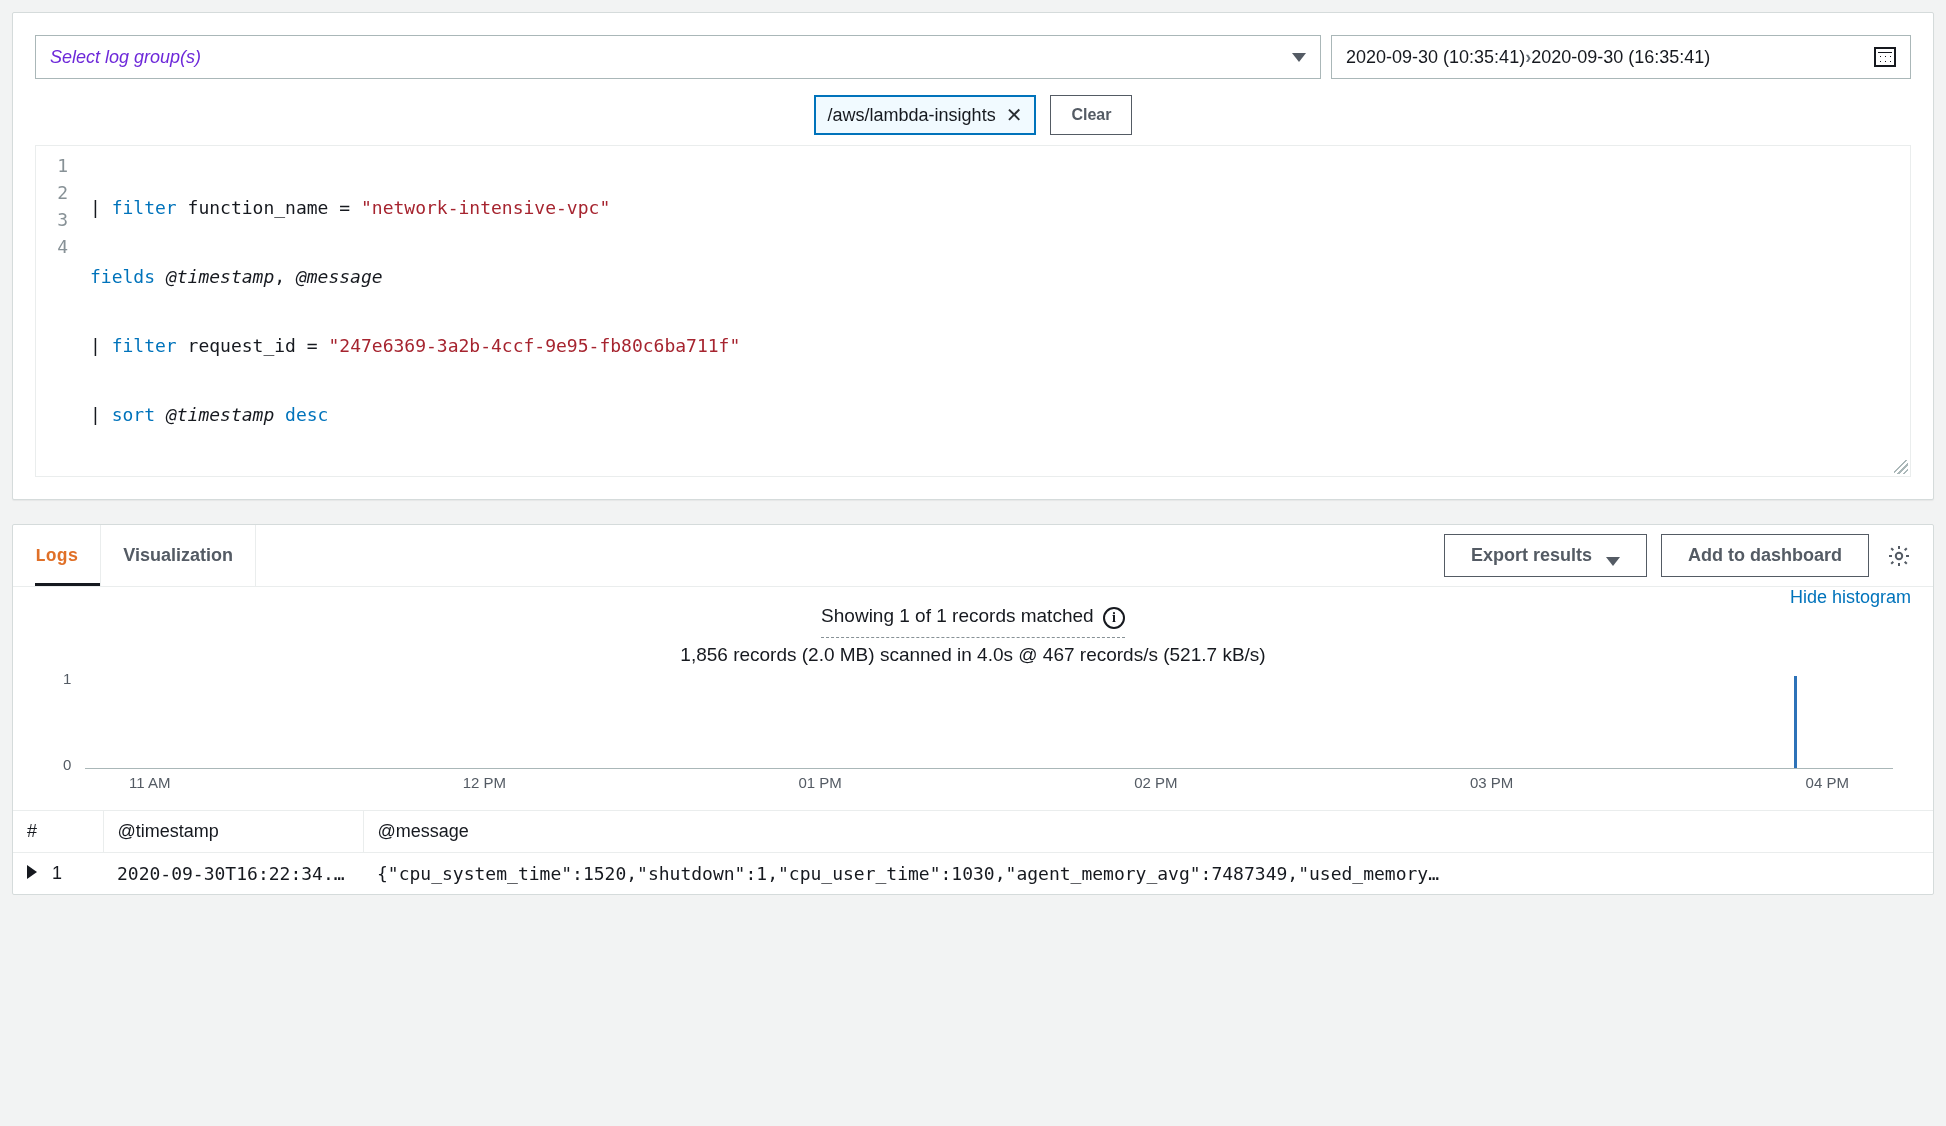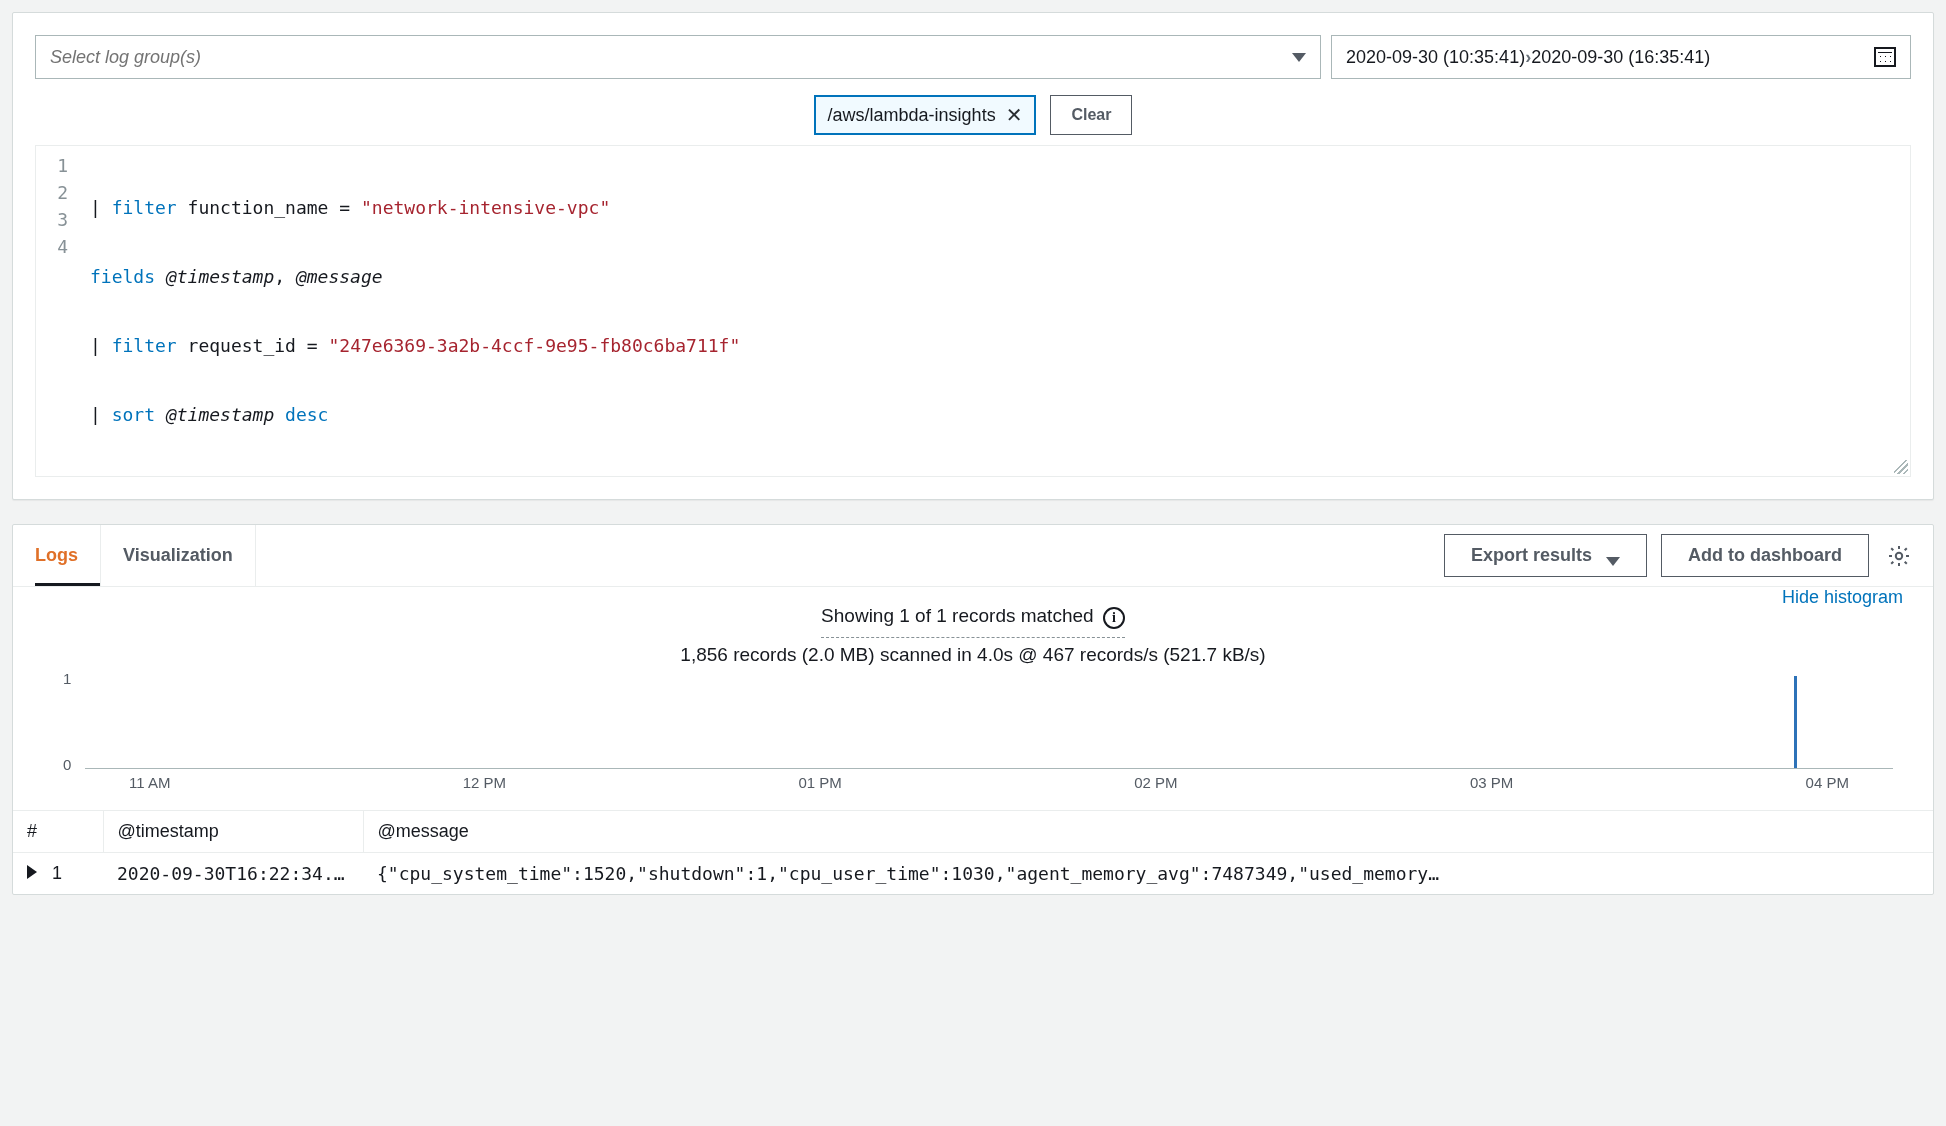--- a/index.html
+++ b/index.html
@@ -32,7 +32,7 @@
     justify-content: space-between;
     cursor: pointer;
   }
-  .select-log span.placeholder { color: #737373; font-style: italic; }
+  .select-log span.placeholder { color: #6d28d9; font-style: italic; }
   .caret-down {
     width: 0; height: 0;
     border-left: 7px solid transparent;

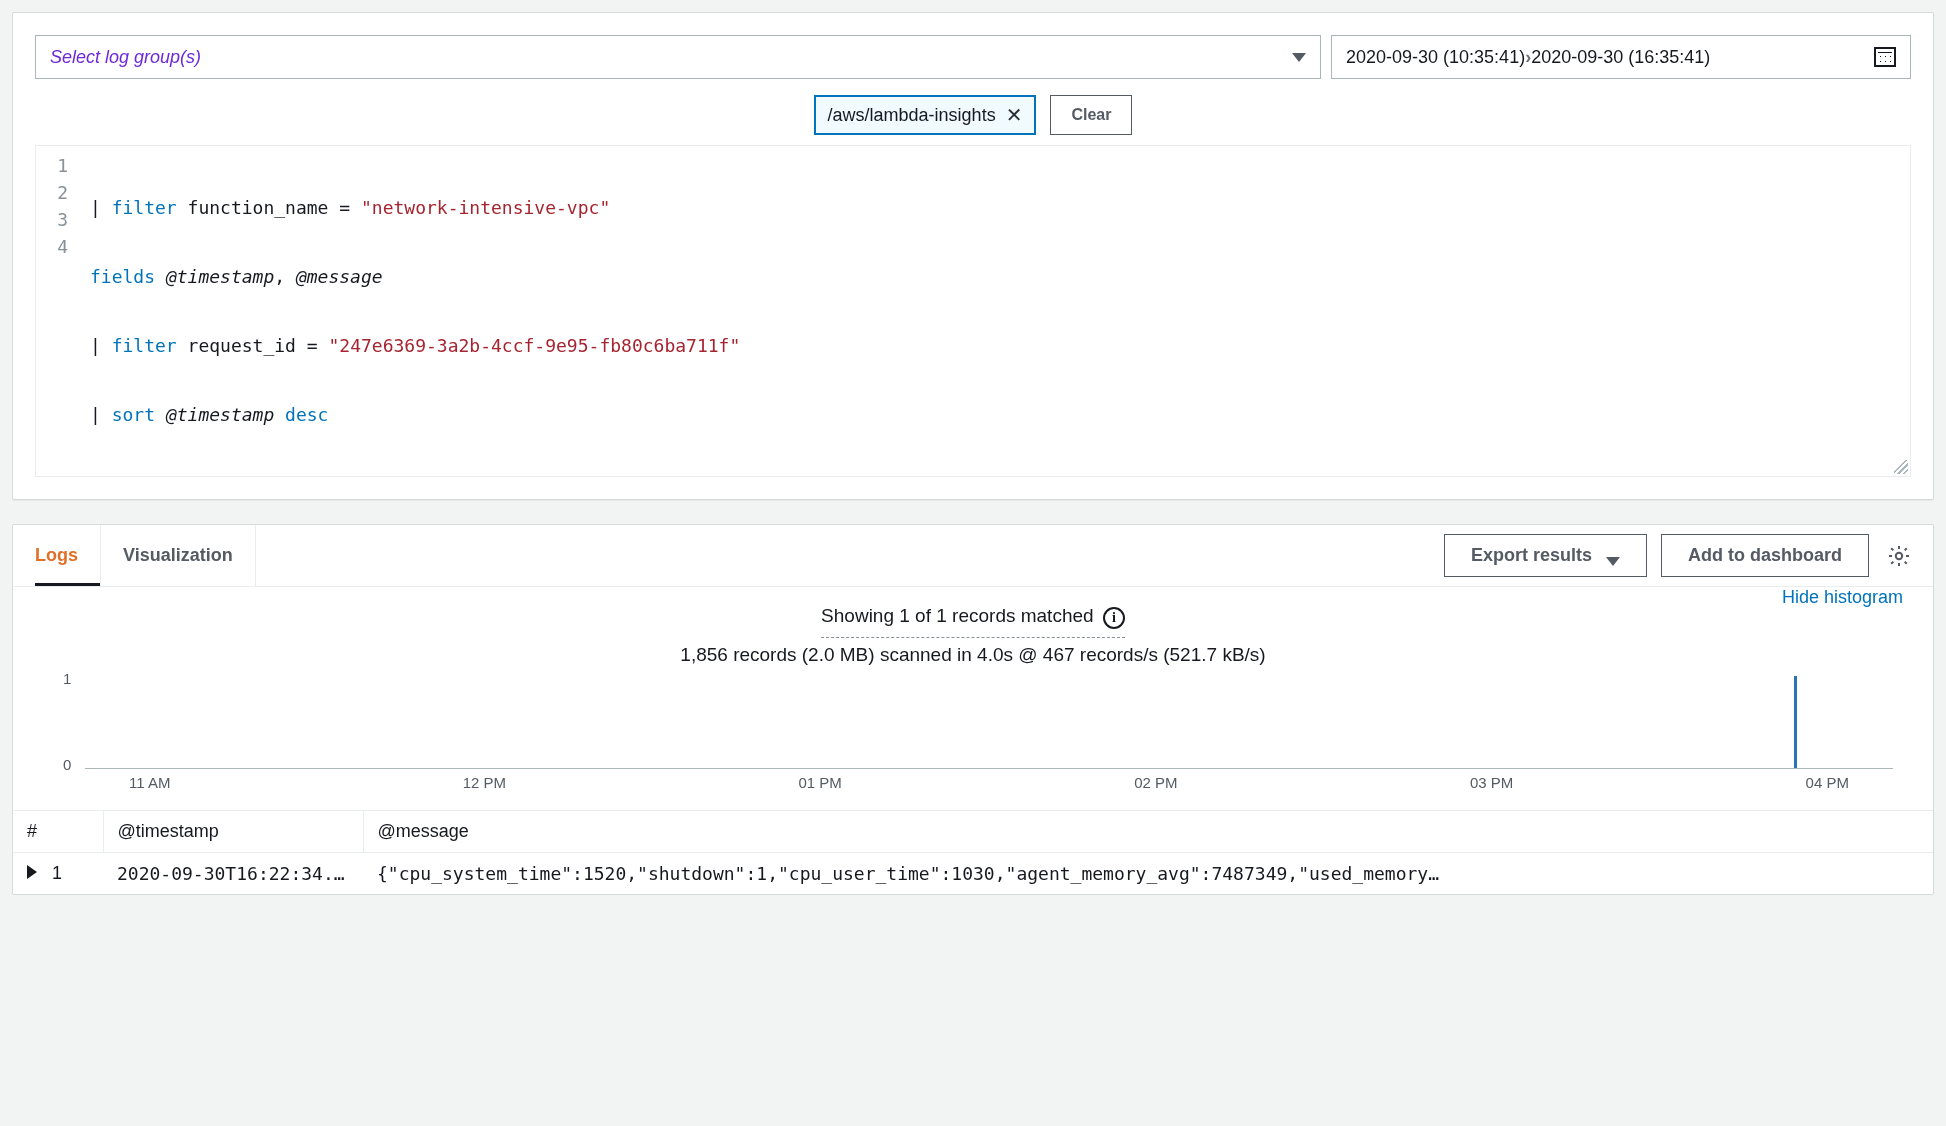--- a/index.html
+++ b/index.html
@@ -165,6 +165,7 @@
   .tab.active {
     color: #e07028;
     box-shadow: inset 0 -3px 0 #16191f;
+    font-family: Liberation Mono, monospace;
   }
   .tabs-spacer { flex: 1; }
   .btn.dropdown { display: inline-flex; align-items: flex-end; gap: 14px; }

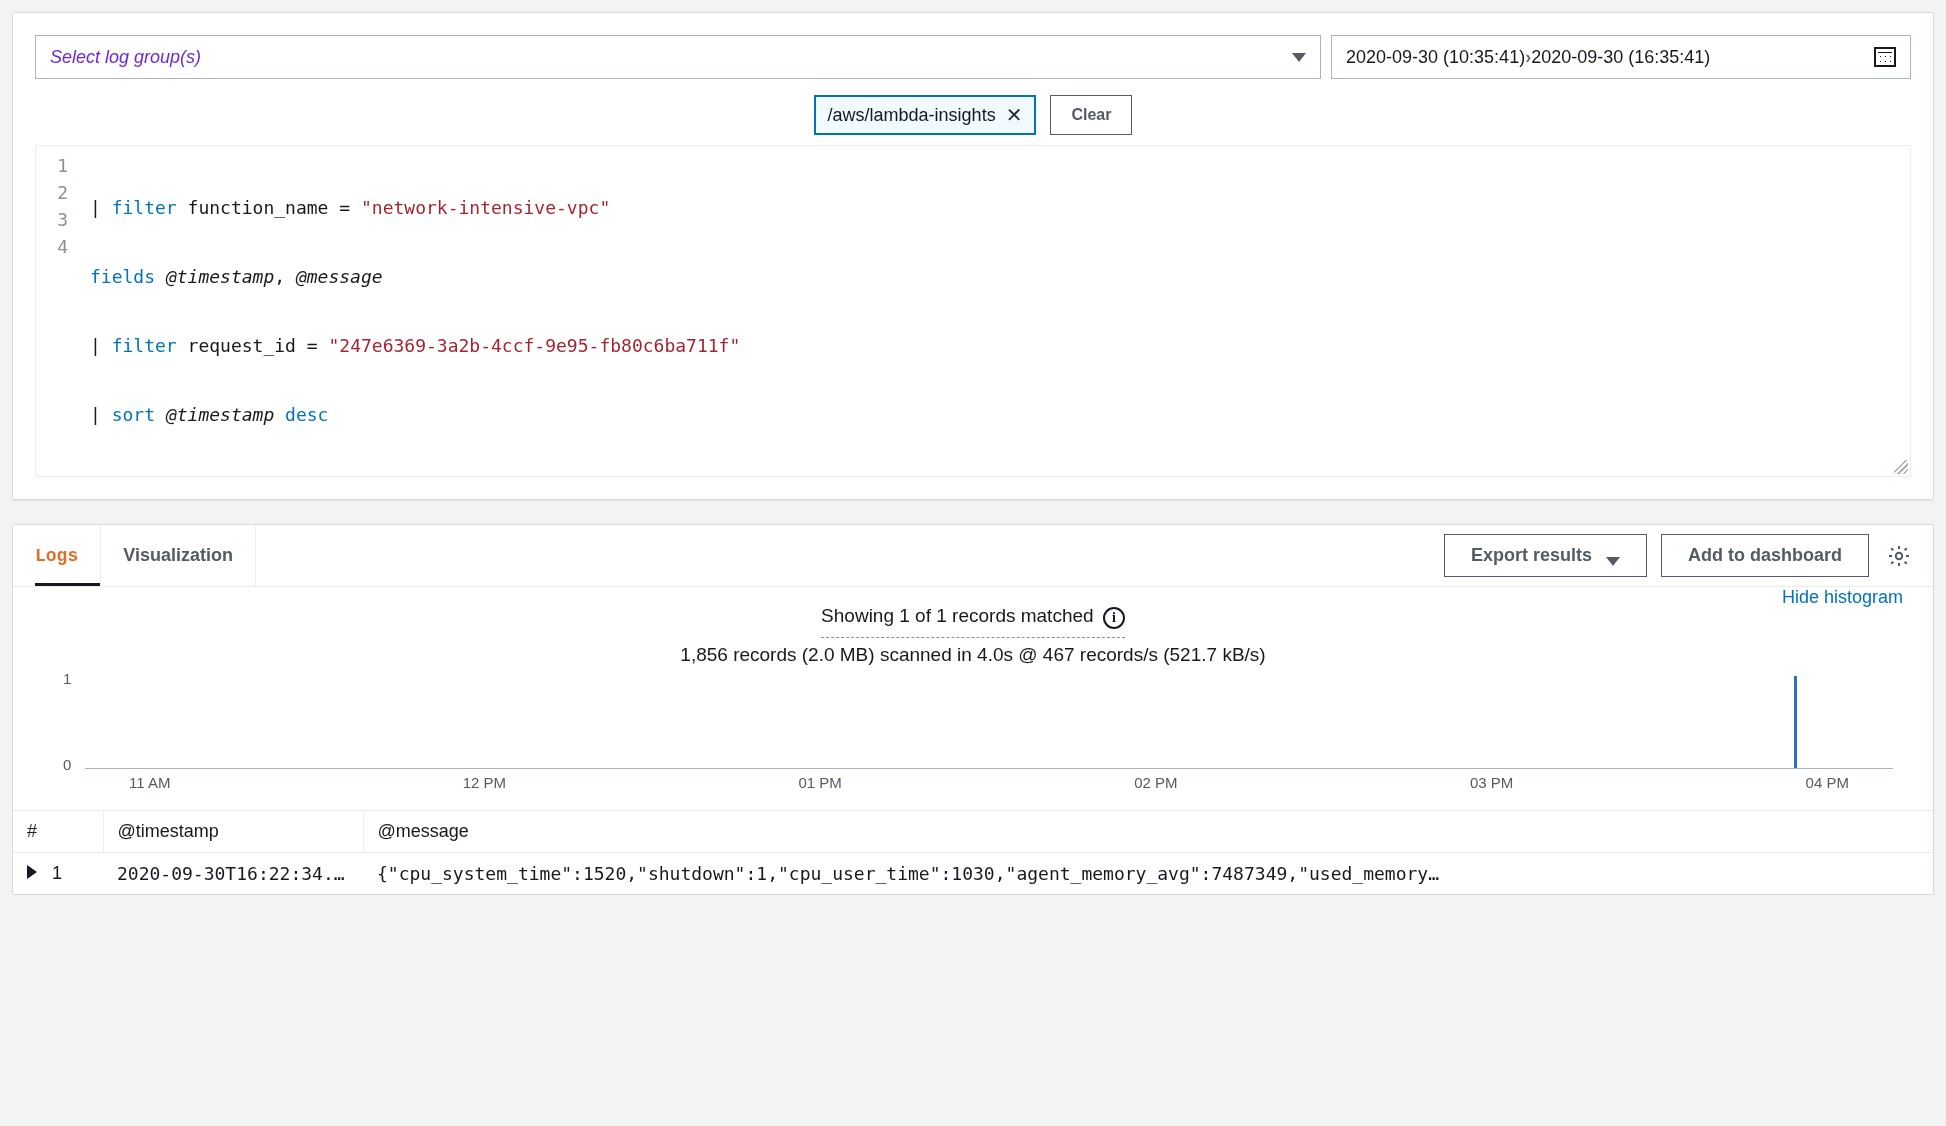--- a/index.html
+++ b/index.html
@@ -195,7 +195,7 @@
   }
   .hide-hist {
     position: absolute;
-    right: 30px;
+    right: 22px;
     color: #0073bb;
     cursor: pointer;
     font-size: 18px;

